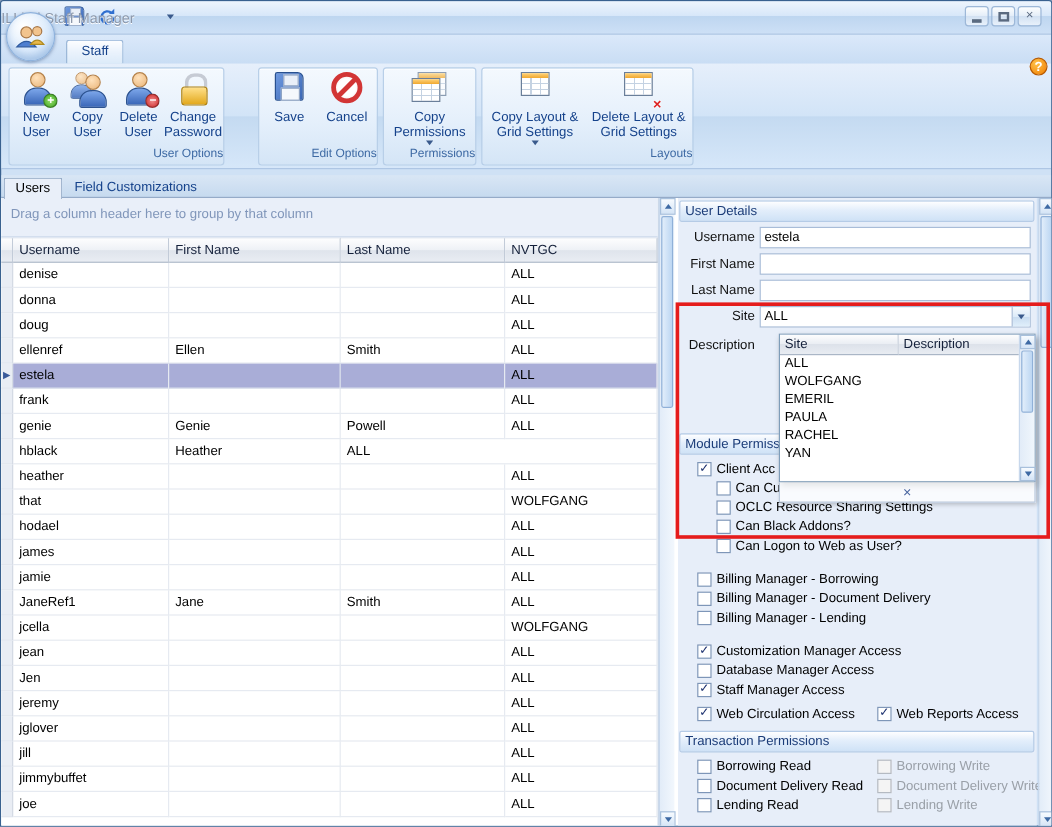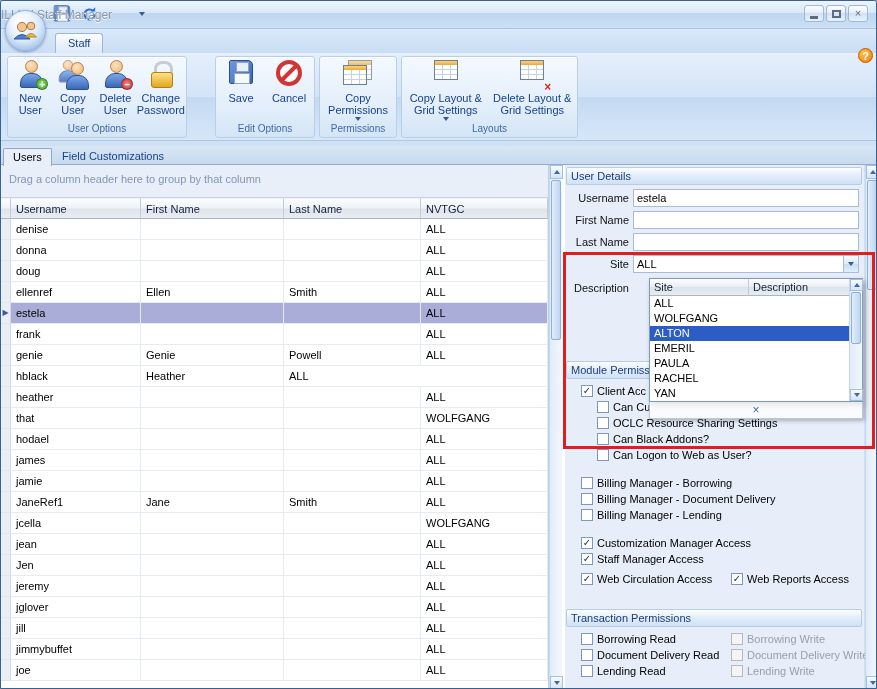--- a/index.html
+++ b/index.html
@@ -43,7 +43,7 @@
   .g-edit{left:214px;width:100px}
   .g-perm{left:318px;width:78px}
   .g-layout{left:400px;width:177px}
-  .rgroup-label{position:absolute;left:0;right:0;bottom:1px;height:13px;text-align:center;font-size:10px;color:#3e6aa4}
+  .rgroup-label{position:absolute;left:0;right:0;bottom:1px;height:13px;text-align:right;font-size:10px;color:#3e6aa4}
   .rbuttons{position:absolute;left:1px;top:2px;right:1px;bottom:15px;display:flex;justify-content:space-around;align-items:flex-start}
   .rbtn{display:flex;flex-direction:column;align-items:center;width:50px;padding-top:1px;text-align:center}
   .rbtn .rlabel{font-size:11px;line-height:12px;margin-top:2px;color:#15428b}

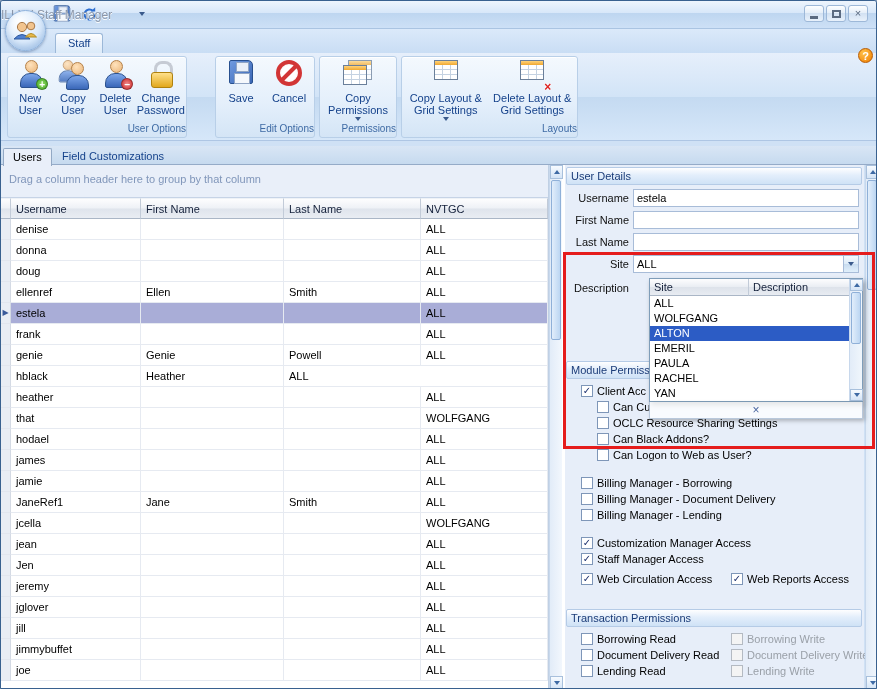--- a/index.html
+++ b/index.html
@@ -654,10 +654,6 @@
           <div class="sd-cell c1w">WOLFGANG</div>
           <div class="sd-cell c2w"></div>
         </div>
-        <div class="sd-row sel">
-          <div class="sd-cell c1w">ALTON</div>
-          <div class="sd-cell c2w"></div>
-        </div>
         <div class="sd-row">
           <div class="sd-cell c1w">EMERIL</div>
           <div class="sd-cell c2w"></div>

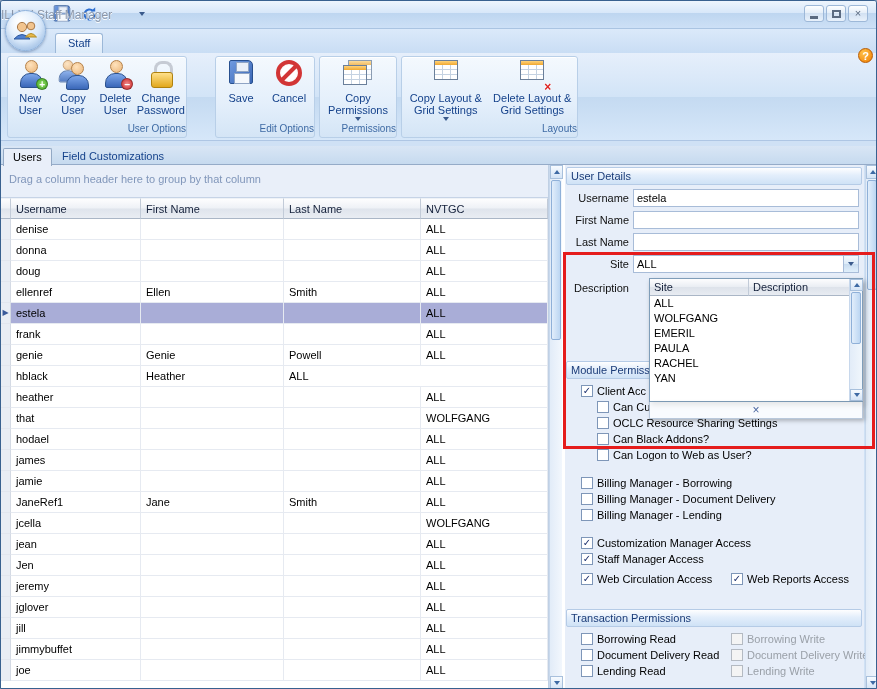--- a/index.html
+++ b/index.html
@@ -588,6 +588,10 @@
                 <span class="cbl">Customization Manager Access</span>
               </span></div>
             <div class="cbrow"><span class="cbitem">
+                <span class="cbx"></span>
+                <span class="cbl">Database Manager Access</span>
+              </span></div>
+            <div class="cbrow"><span class="cbitem">
                 <span class="cbx chk">✓</span>
                 <span class="cbl">Staff Manager Access</span>
               </span></div>

